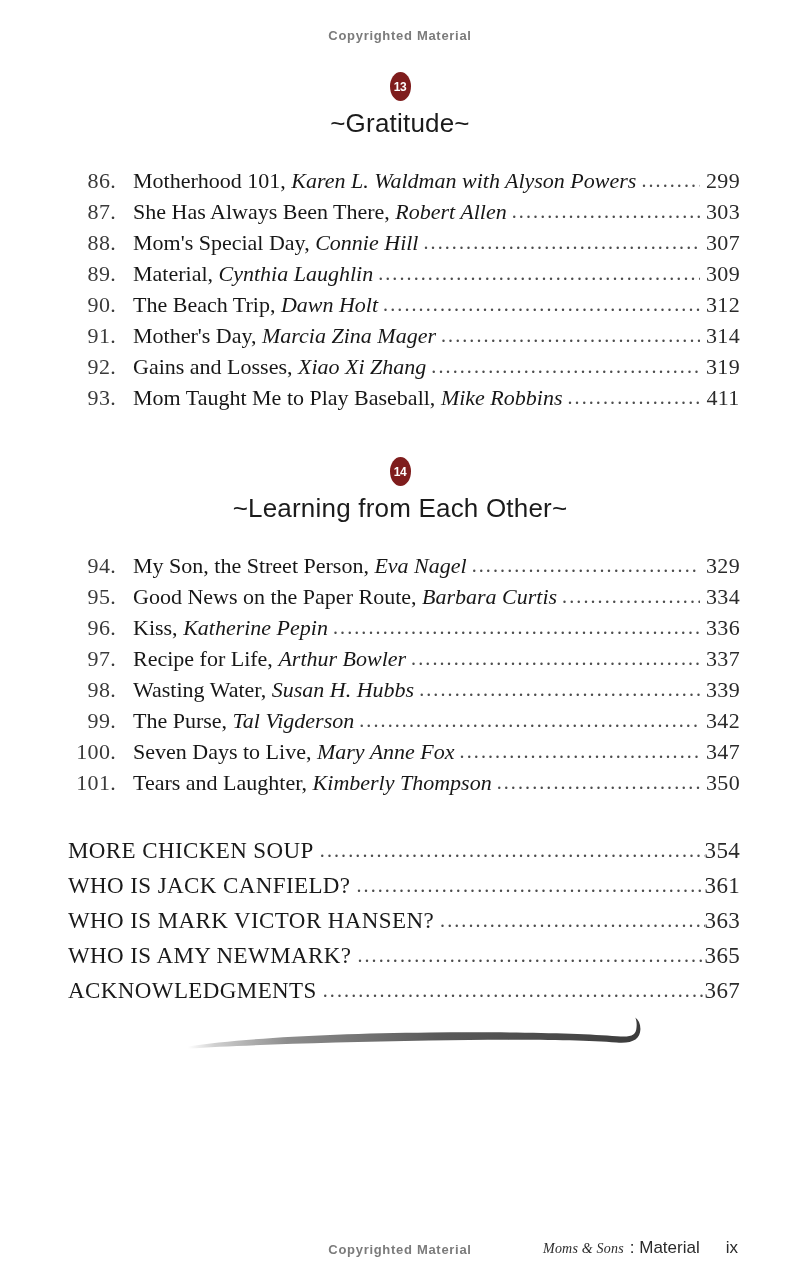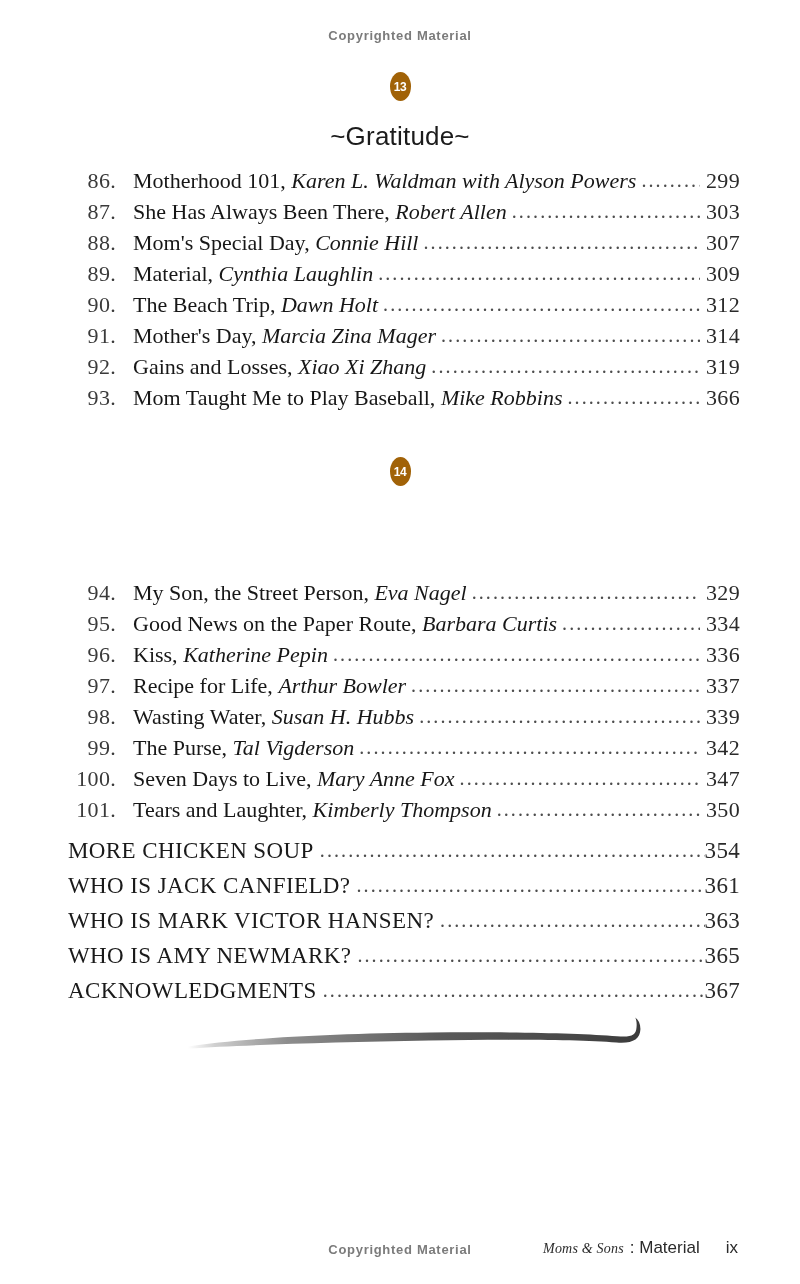--- a/index.html
+++ b/index.html
@@ -98,7 +98,7 @@
     width: 21px;
     height: 29px;
     border-radius: 50%;
-    background: #a16207;
+    background: #7f1d1d;
     color: #ffffff;
     font-family: "Liberation Sans", sans-serif;
     font-size: 12px;

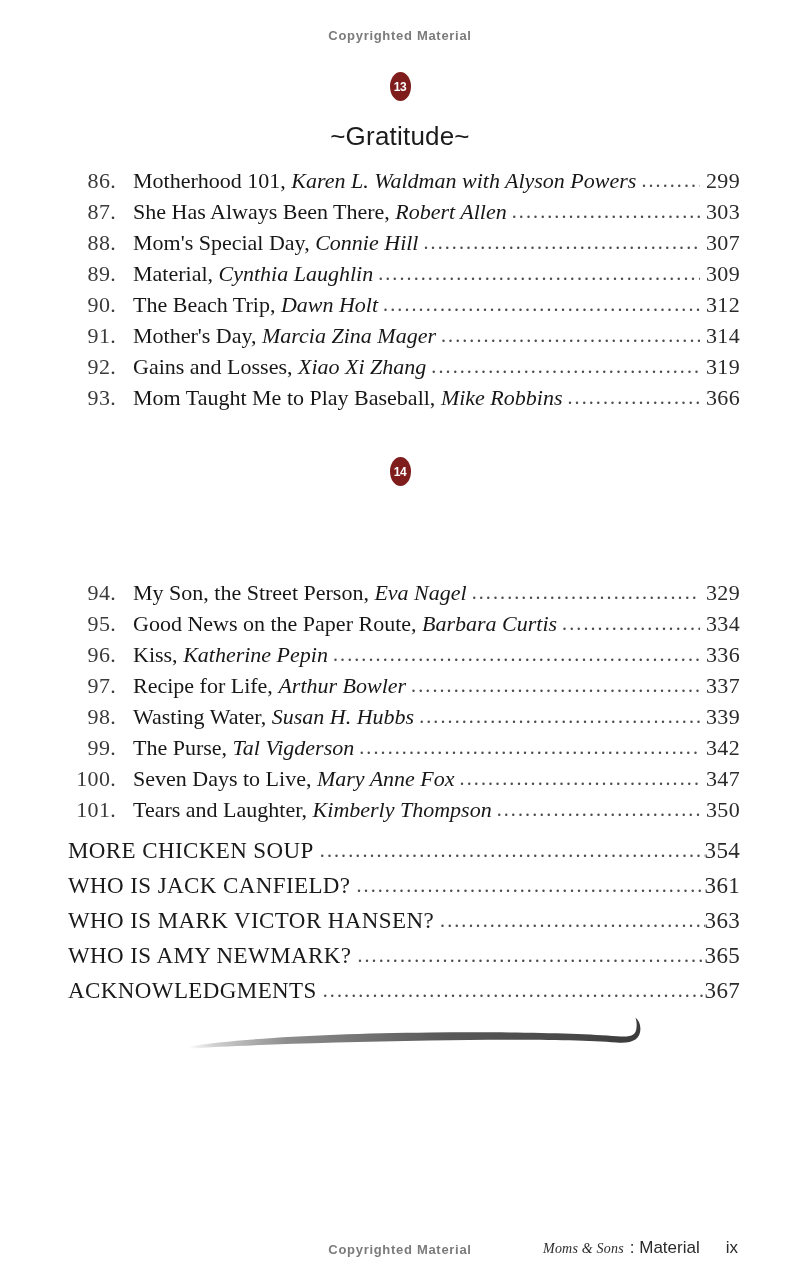--- a/index.html
+++ b/index.html
@@ -108,7 +108,7 @@
     padding-right: 0px;
   }
   .section-title {
-    margin-top: 20px;
+    margin-top: 7px;
     font-family: "Liberation Sans", sans-serif;
     font-size: 26px;
     font-weight: 400;

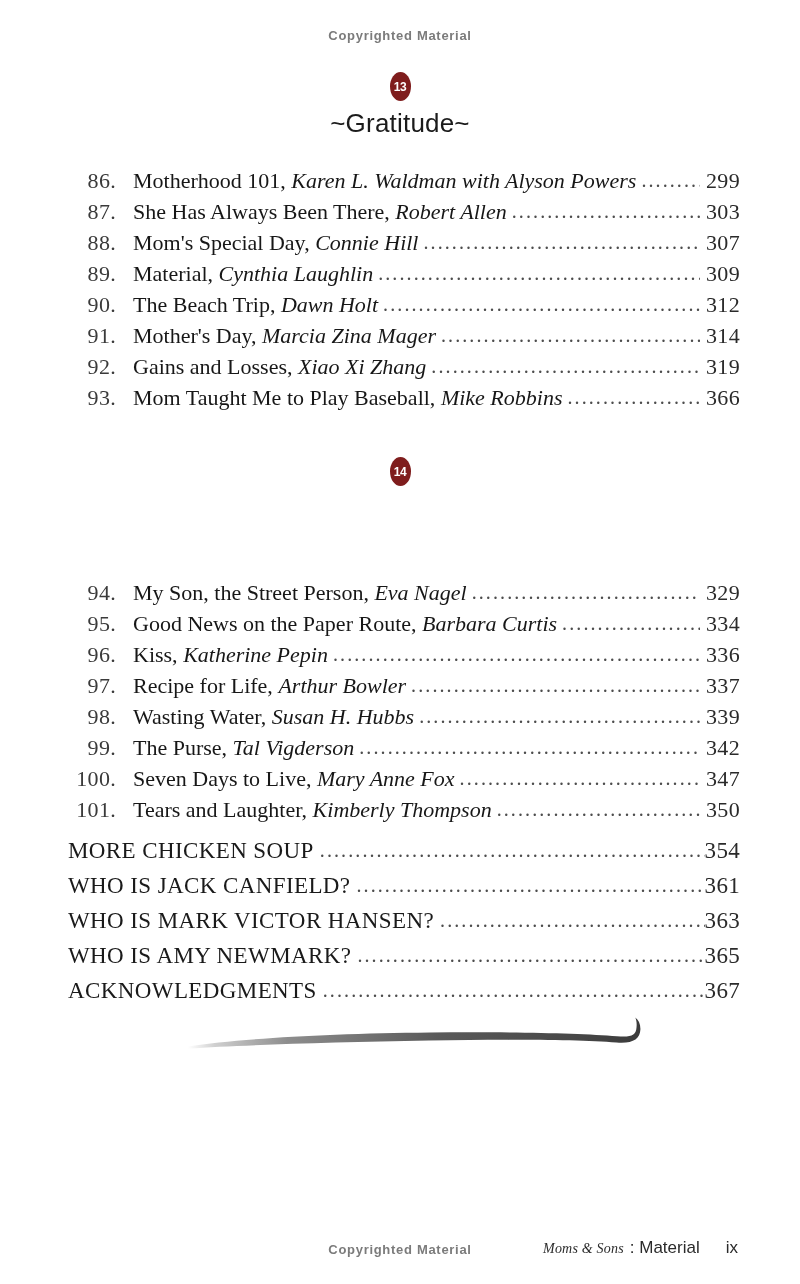--- a/index.html
+++ b/index.html
@@ -264,7 +264,7 @@
         <span class="toc-num">93.</span>
         <span class="toc-text"><span>Mom Taught Me to Play Baseball,</span> <span class="author">Mike Robbins</span></span>
         <span class="toc-dots">........................................................................................................................</span>
-        <span class="toc-page">366</span>
+        <span class="toc-page">411</span>
       </div>
     </div>
 

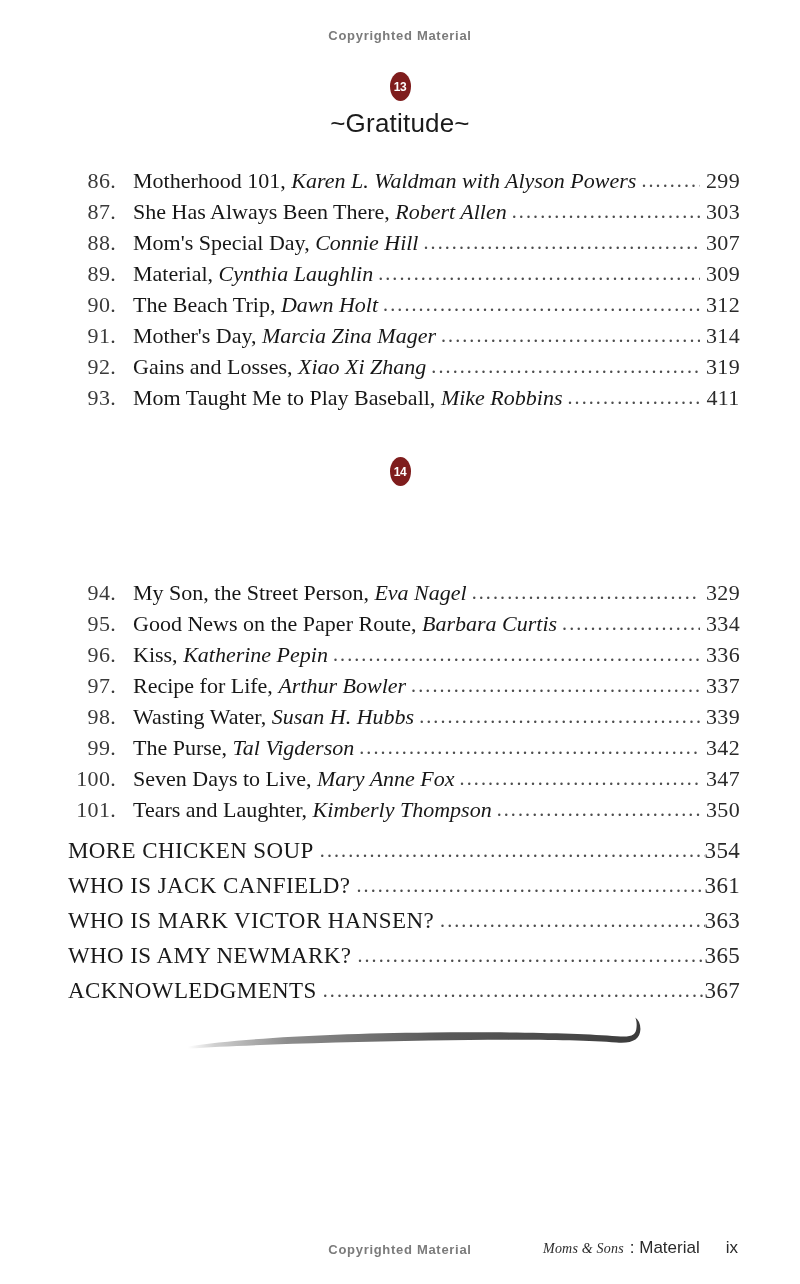--- a/index.html
+++ b/index.html
@@ -270,6 +270,7 @@
 
   <div class="section-head" id="sec-head-1" style="top: 457px;">
     <div class="chapter-badge">14</div>
+    <div class="section-title">~Learning from Each Other~</div>
   </div>
 
   <div class="toc" id="toc-1" style="top: 553px; margin-top: 27px;">

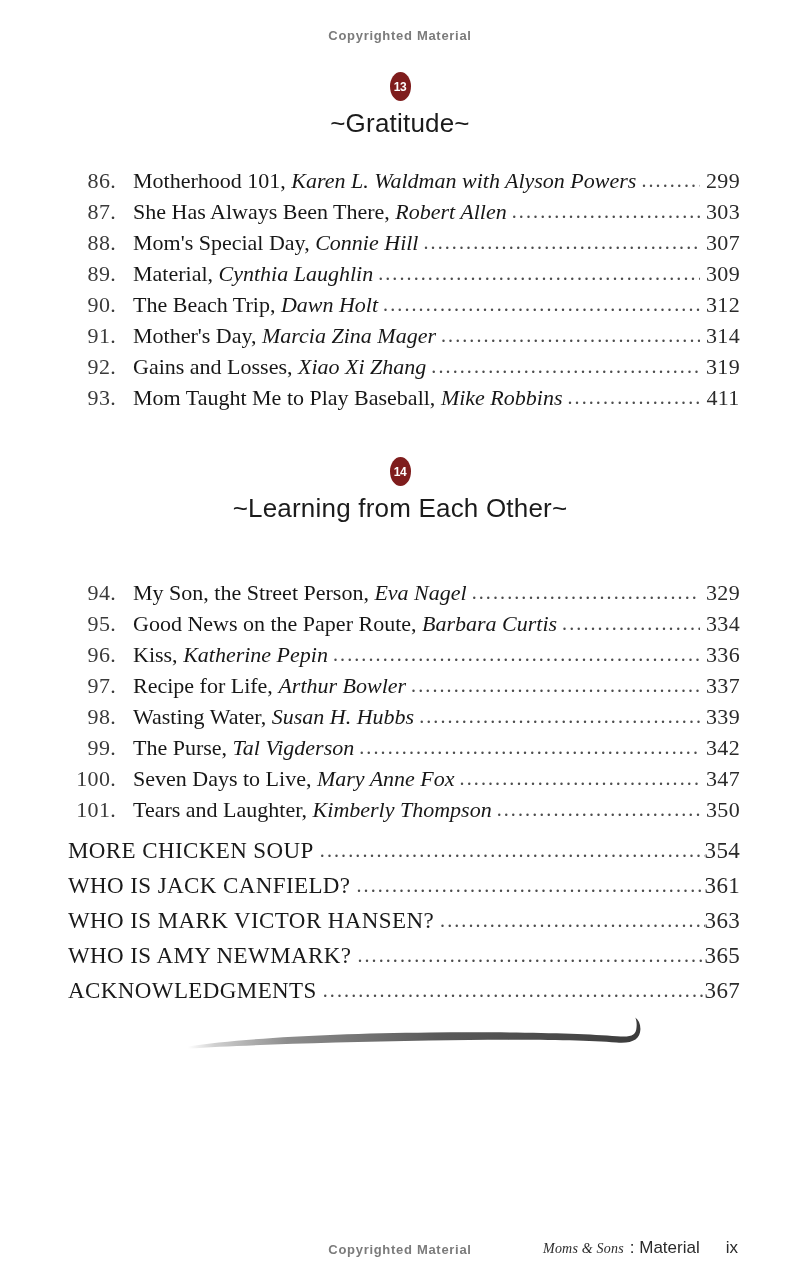--- a/index.html
+++ b/index.html
@@ -273,7 +273,7 @@
     <div class="section-title">~Learning from Each Other~</div>
   </div>
 
-  <div class="toc" id="toc-1" style="top: 553px; margin-top: 27px;">
+  <div class="toc" id="toc-1" style="top: 553px;">
       <div class="toc-row">
         <span class="toc-num">94.</span>
         <span class="toc-text"><span>My Son, the Street Person,</span> <span class="author">Eva Nagel</span></span>

